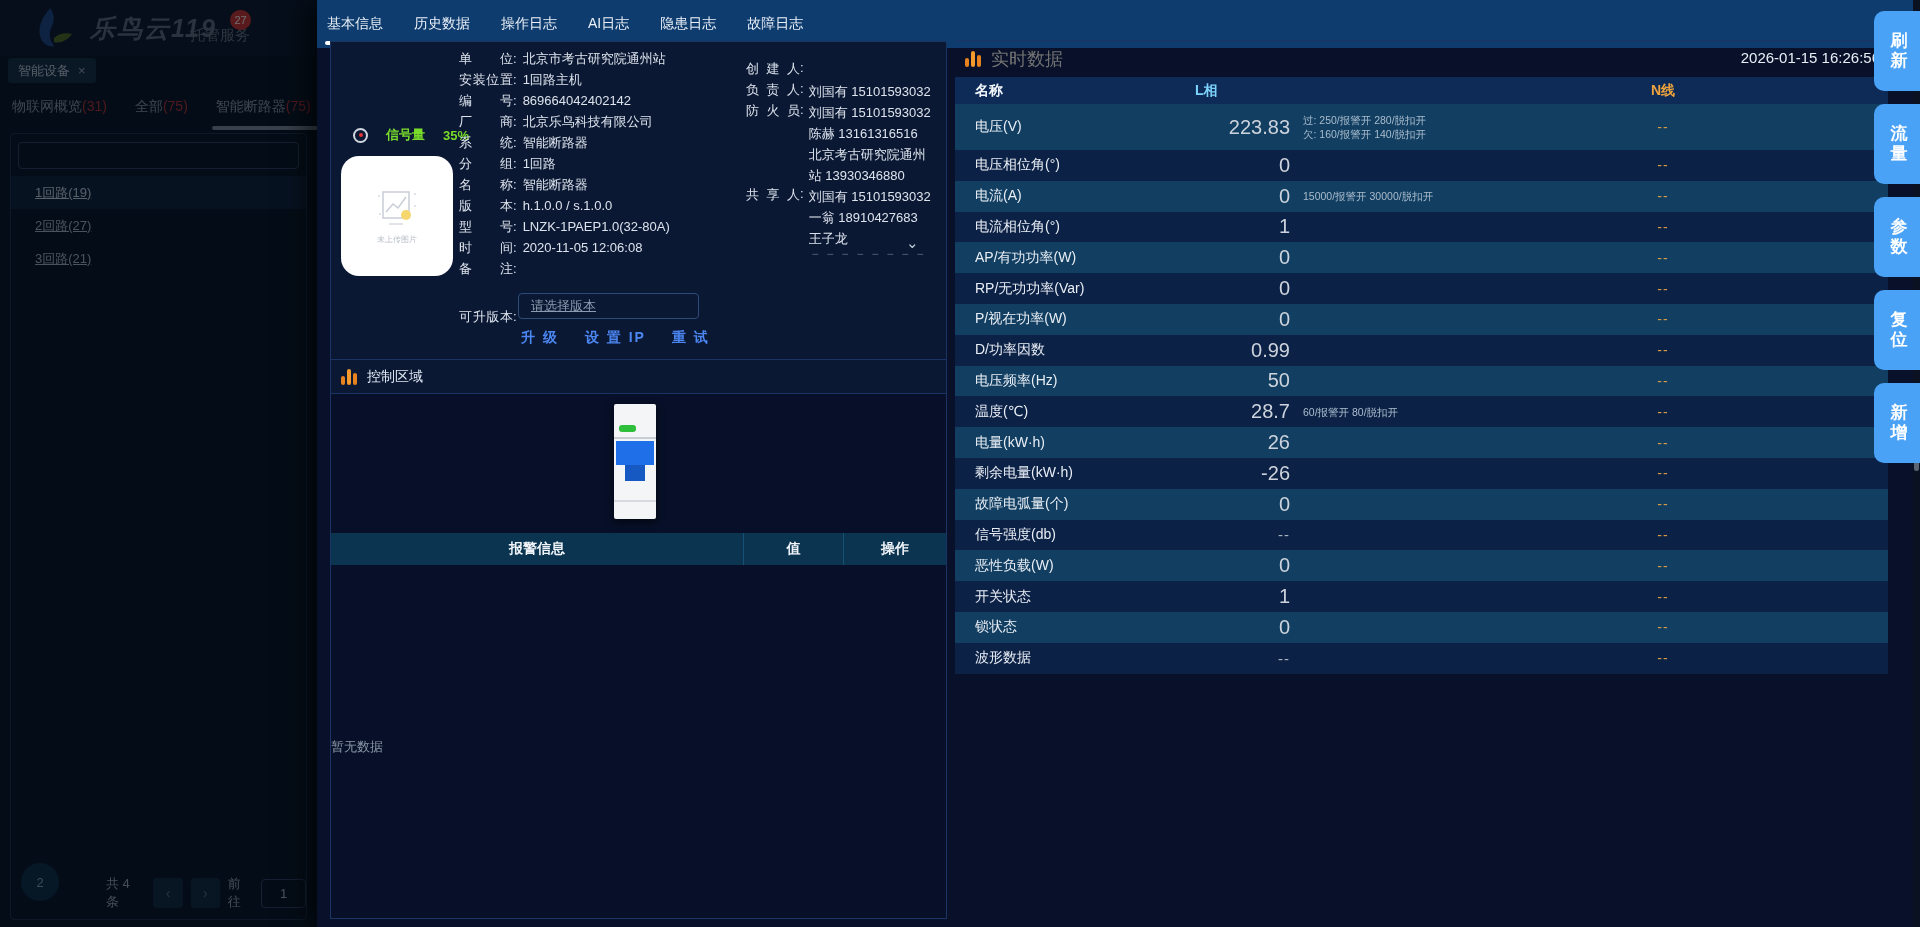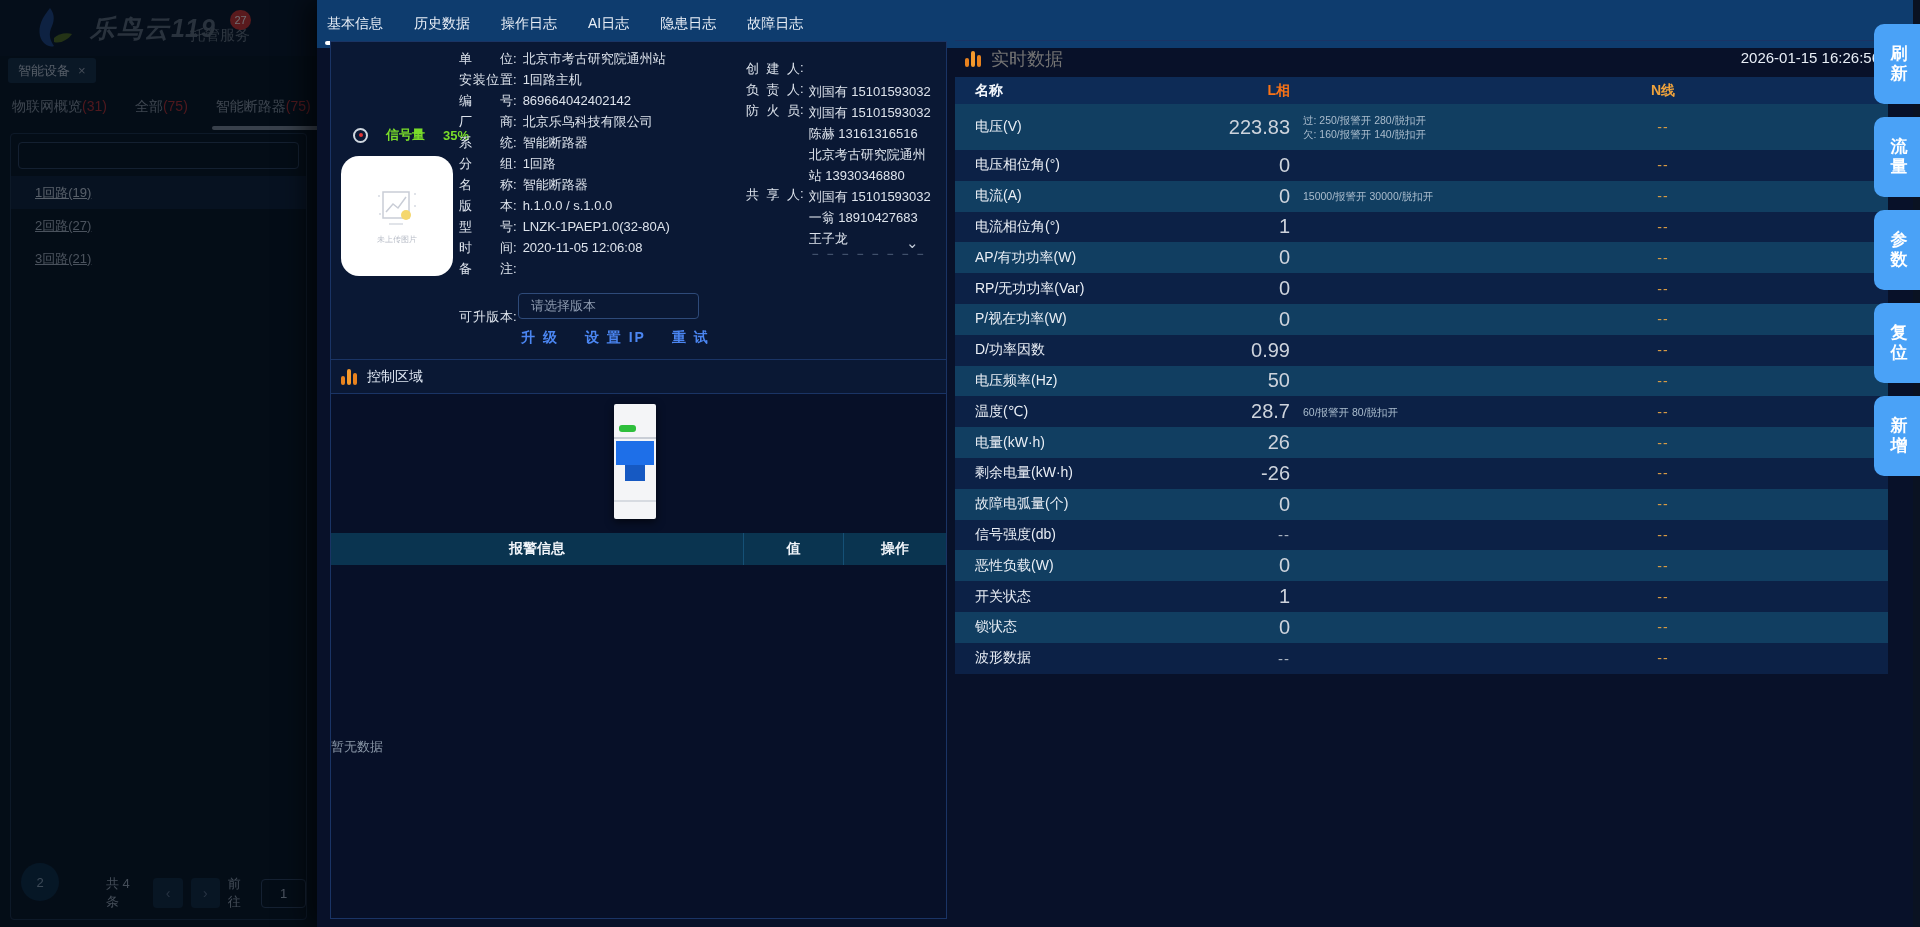--- a/index.html
+++ b/index.html
@@ -113,7 +113,7 @@
   .rt-row .r-n { text-align:center; font-size:14px; color:#d69a44; letter-spacing:1px; }
 
   
-  .side-actions { position:absolute; right:0; top:17px; width:46px; height:678px; z-index:30; }
+  .side-actions { position:absolute; right:0; top:4px; width:46px; height:678px; z-index:30; }
   .act-btn { position:absolute; left:0; width:46px; height:80px; background:#4aa2f7; border-radius:10px 0 0 10px;
     color:#ffffff; font-size:17px; font-weight:bold; display:flex; align-items:center; justify-content:center;
     text-align:center; line-height:20px; padding-left:4px; }

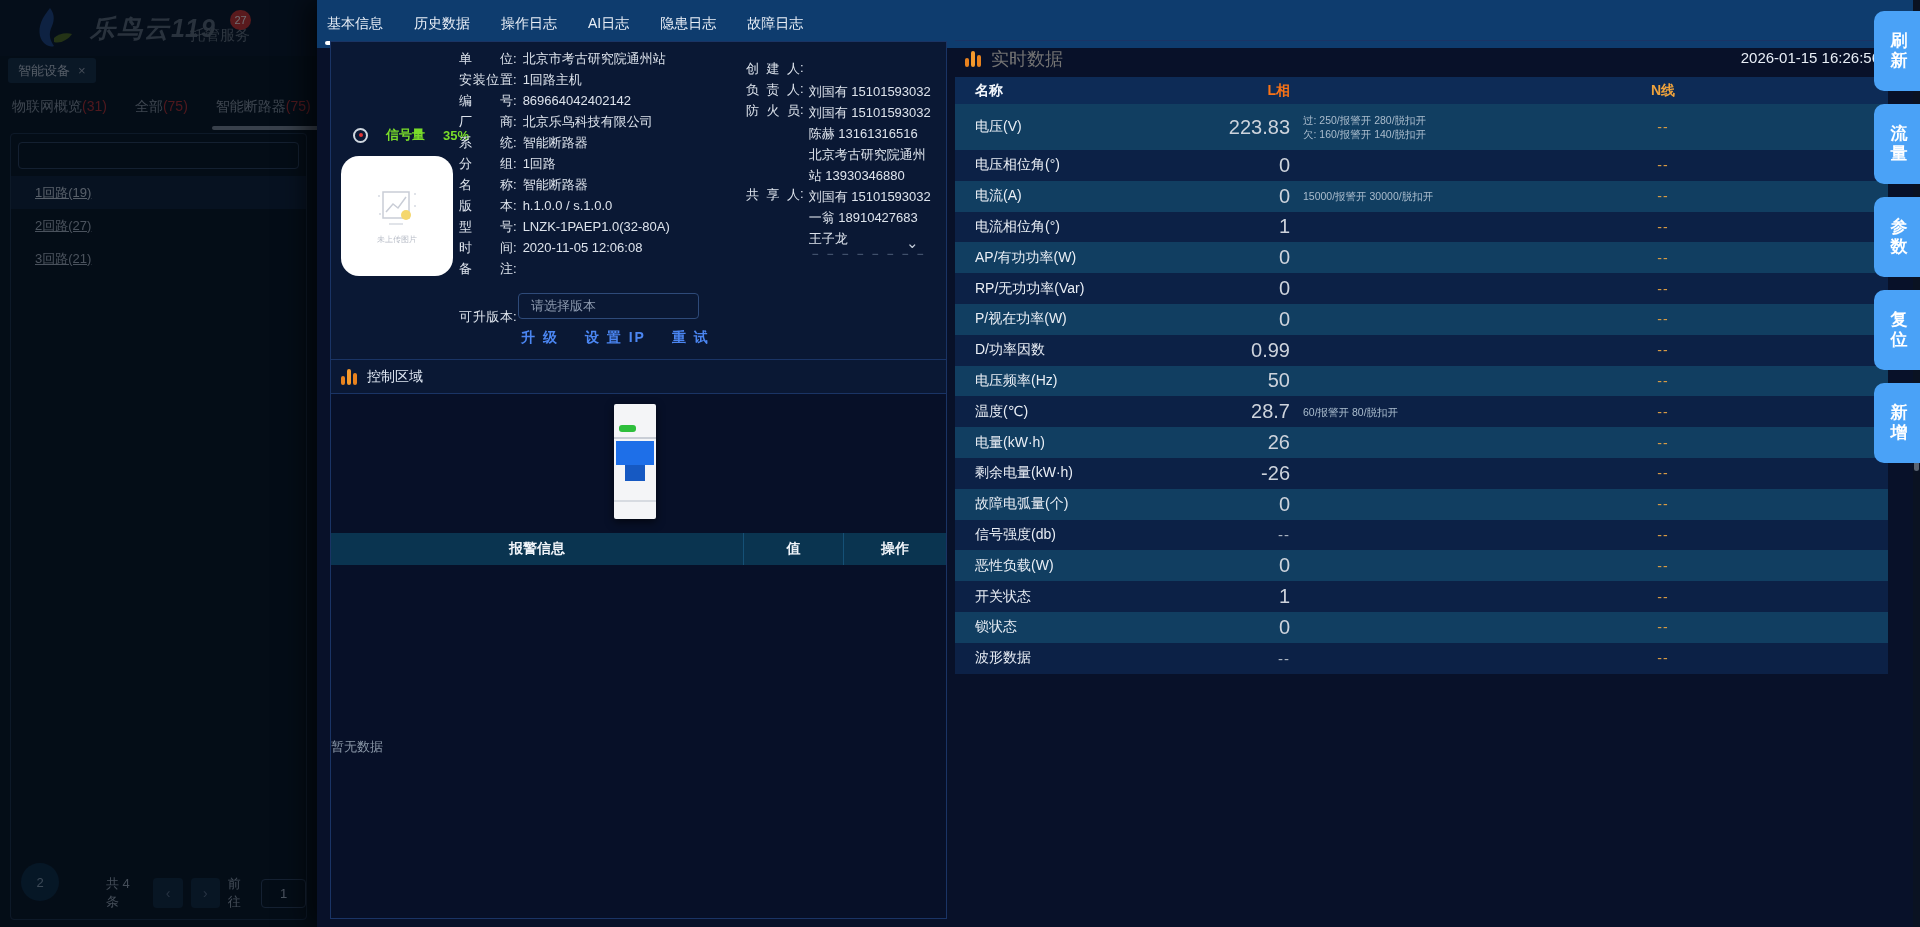--- a/index.html
+++ b/index.html
@@ -100,7 +100,7 @@
   .rt-cols { position:absolute; left:0; top:36px; width:100%; height:27px; background:#0d2b56; display:grid;
     grid-template-columns:240px 95px 223px 300px 75px; align-items:center; }
   .rt-cols .c-name { padding-left:20px; font-size:14px; font-weight:bold; color:#f2f6fb; }
-  .rt-cols .c-l { text-align:right; font-size:14px; font-weight:bold; color:#f97316; }
+  .rt-cols .c-l { font-size:14px; font-weight:bold; color:#7dd3fc; }
   .rt-cols .c-n { text-align:center; font-size:14px; font-weight:bold; color:#efa33c; }
   .rt-rows { position:absolute; left:0; top:63px; width:100%; }
   .rt-row { display:grid; grid-template-columns:240px 95px 223px 300px 75px; align-items:center; height:30.8px; background:#0c2146; }

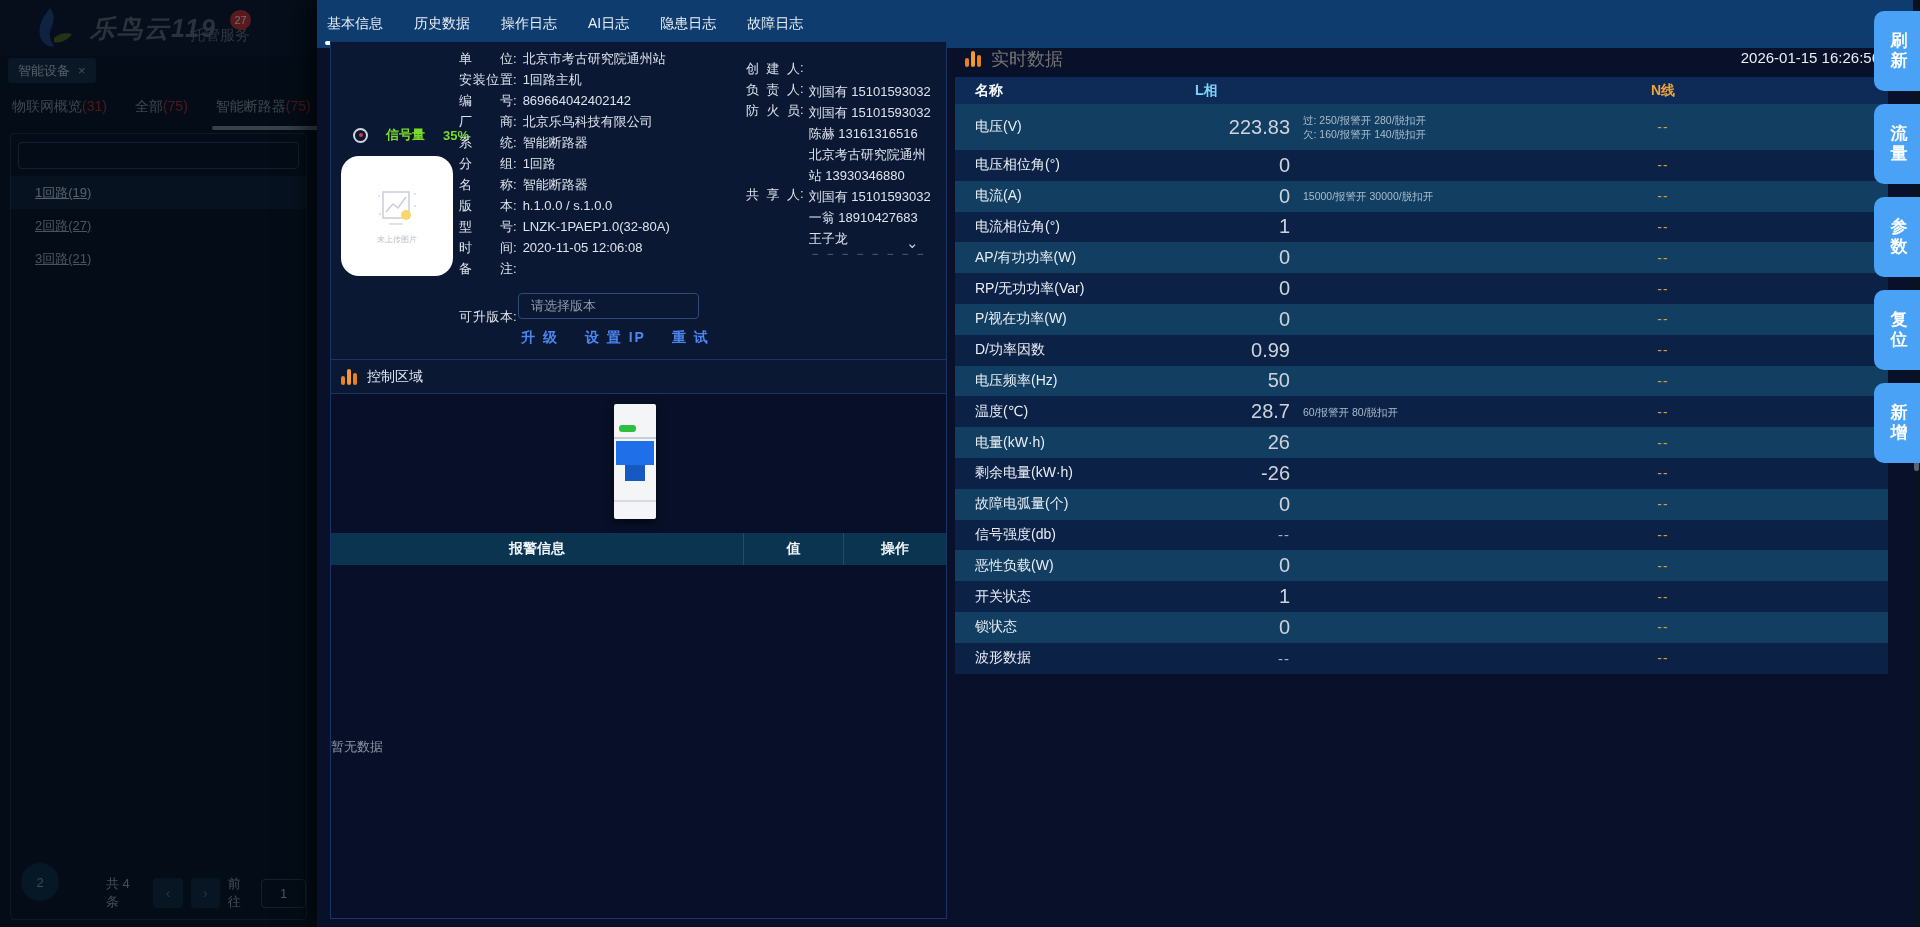--- a/index.html
+++ b/index.html
@@ -58,7 +58,7 @@
   .upg-label { position:absolute; left:128px; top:266px; font-size:13px; color:#dde3ec; }
   .upg-label .f-label{width:54px;}
   .ver-select { position:absolute; left:187px; top:251px; width:181px; height:26px; border:1px solid #2e4a79; border-radius:4px;
-    display:flex; align-items:center; padding-left:12px; font-size:13px; color:#8d9aaf; }
+    display:flex; align-items:center; padding-left:12px; font-size:13px; color:#8d9aaf;text-decoration:underline; }
   .upg-actions { position:absolute; left:190px; top:287px; display:flex; gap:26px;font-weight:bold; }
   .link-btn { font-size:14px; color:#4b86f2; letter-spacing:2px; white-space:nowrap; }
   .people { position:absolute; left:415px; top:18px; width:200px; font-size:13px; color:#dde3ec; }

